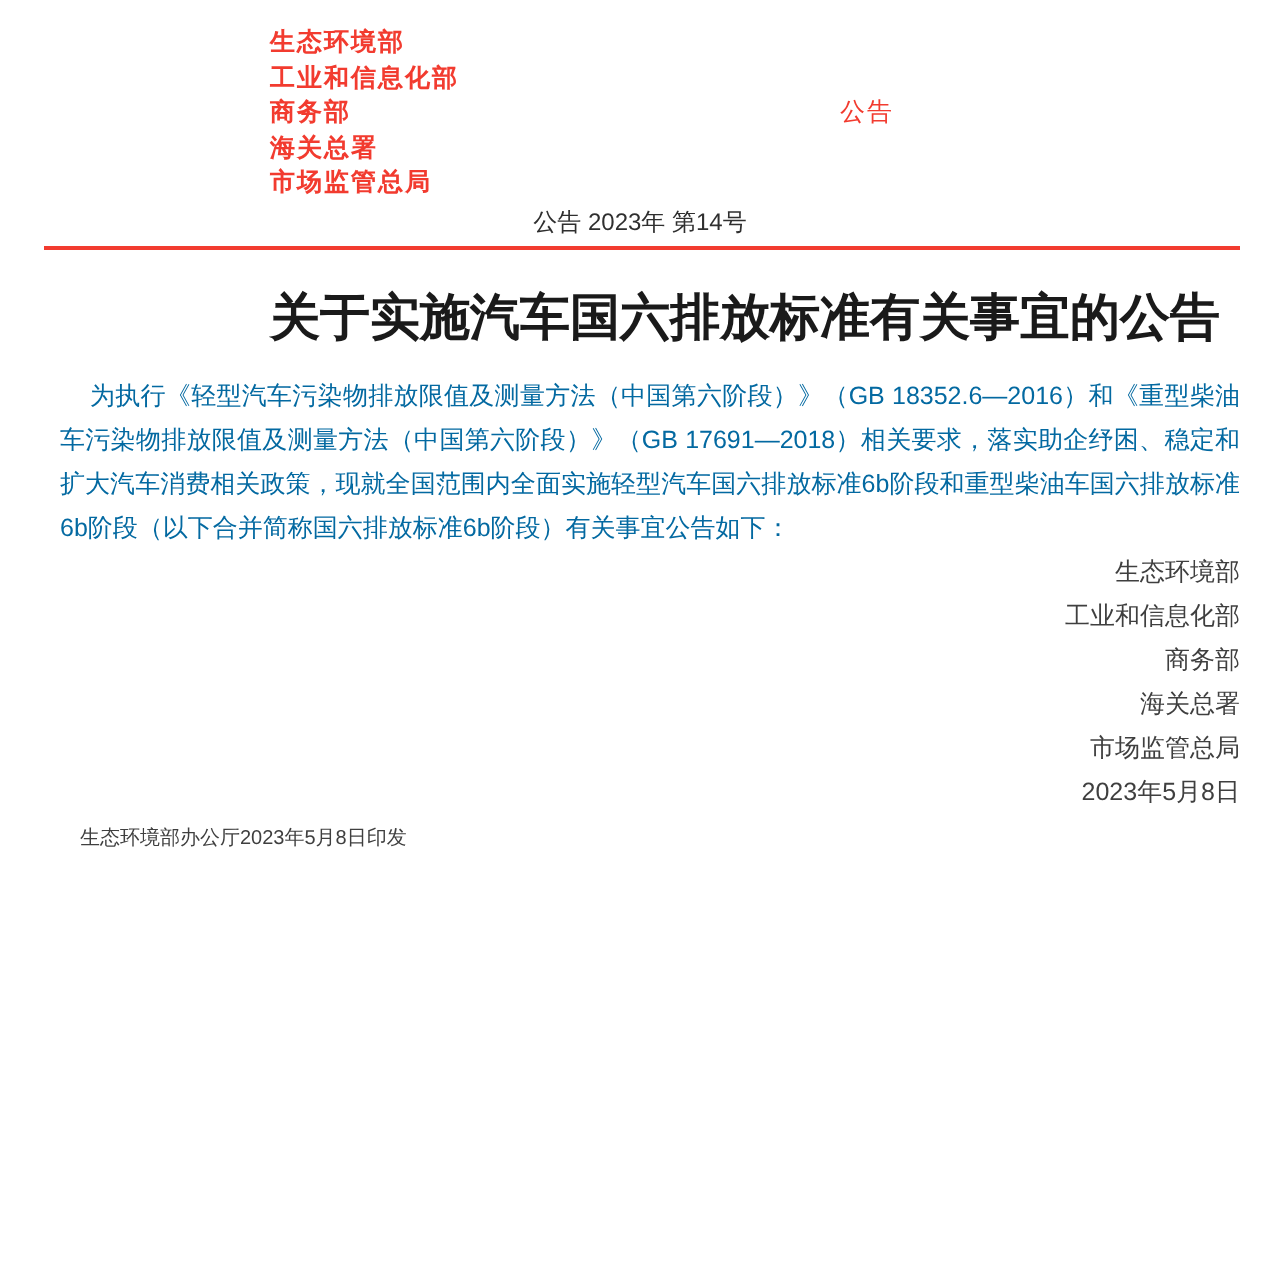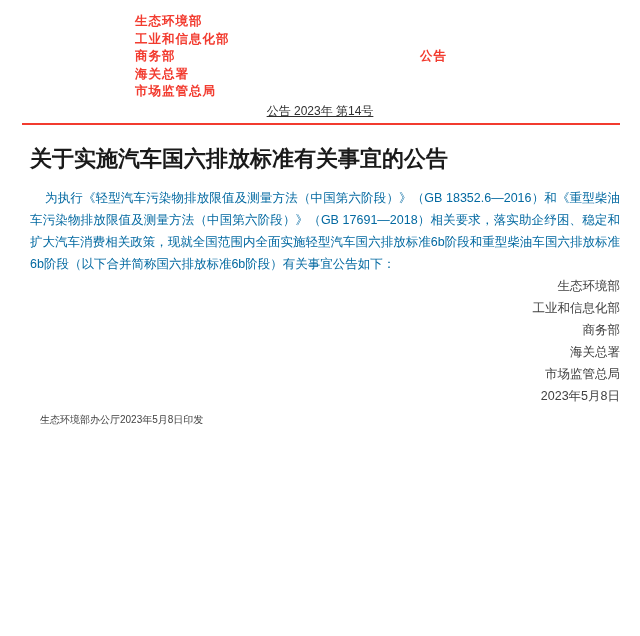--- a/index.html
+++ b/index.html
@@ -35,7 +35,7 @@
     left: 420px;
     top: 48px;
     color: #f23b2f;
-    font-weight: bold;
+    font-weight: normal;
     font-size: 12.5px;
     line-height: 17.5px;
     letter-spacing: 1px;

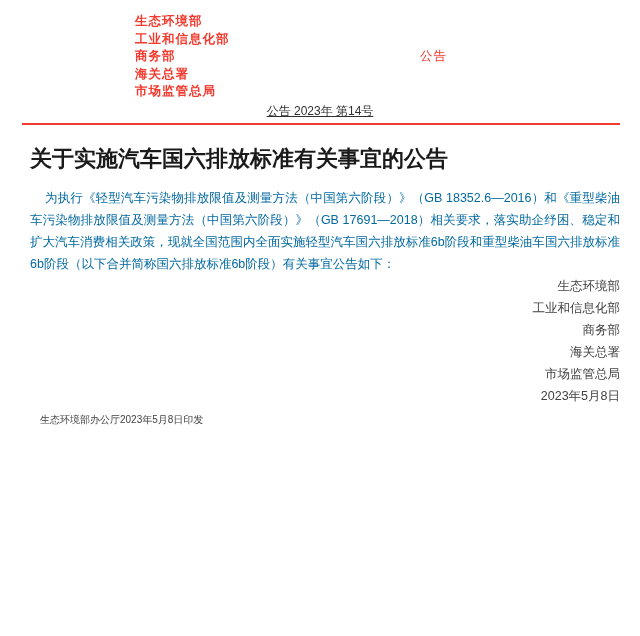--- a/index.html
+++ b/index.html
@@ -47,7 +47,6 @@
     font-size: 12px;
     line-height: 16px;
     color: #2f2f2f;
-    text-decoration: underline;
   }
   
   .red-rule {

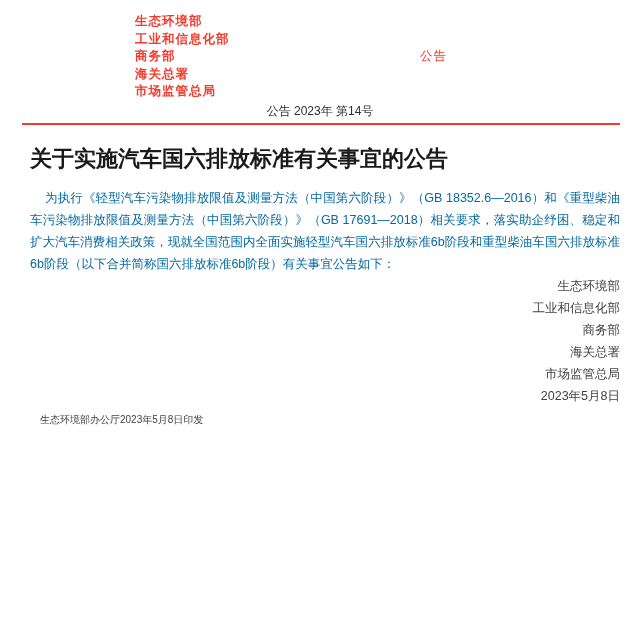--- a/index.html
+++ b/index.html
@@ -57,8 +57,8 @@
   
   .title {
     margin: 21px 30px 0 30px;
-    text-align: left;
-    font-size: 22px;
+    text-align: right;
+    font-size: 25px;
     line-height: 26px;
     font-weight: bold;
     color: #1a1a1a;

